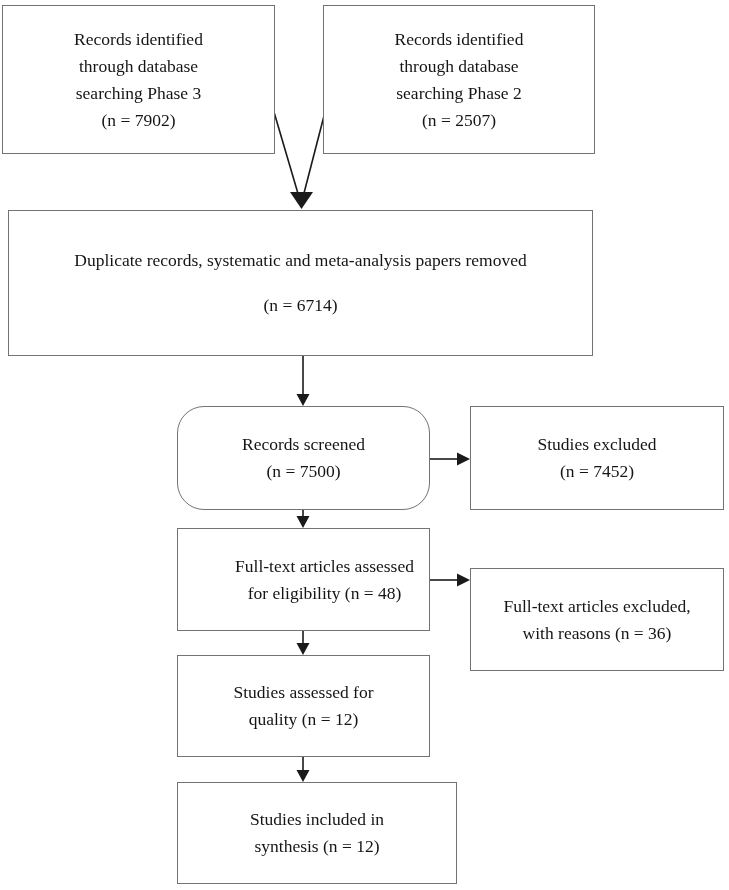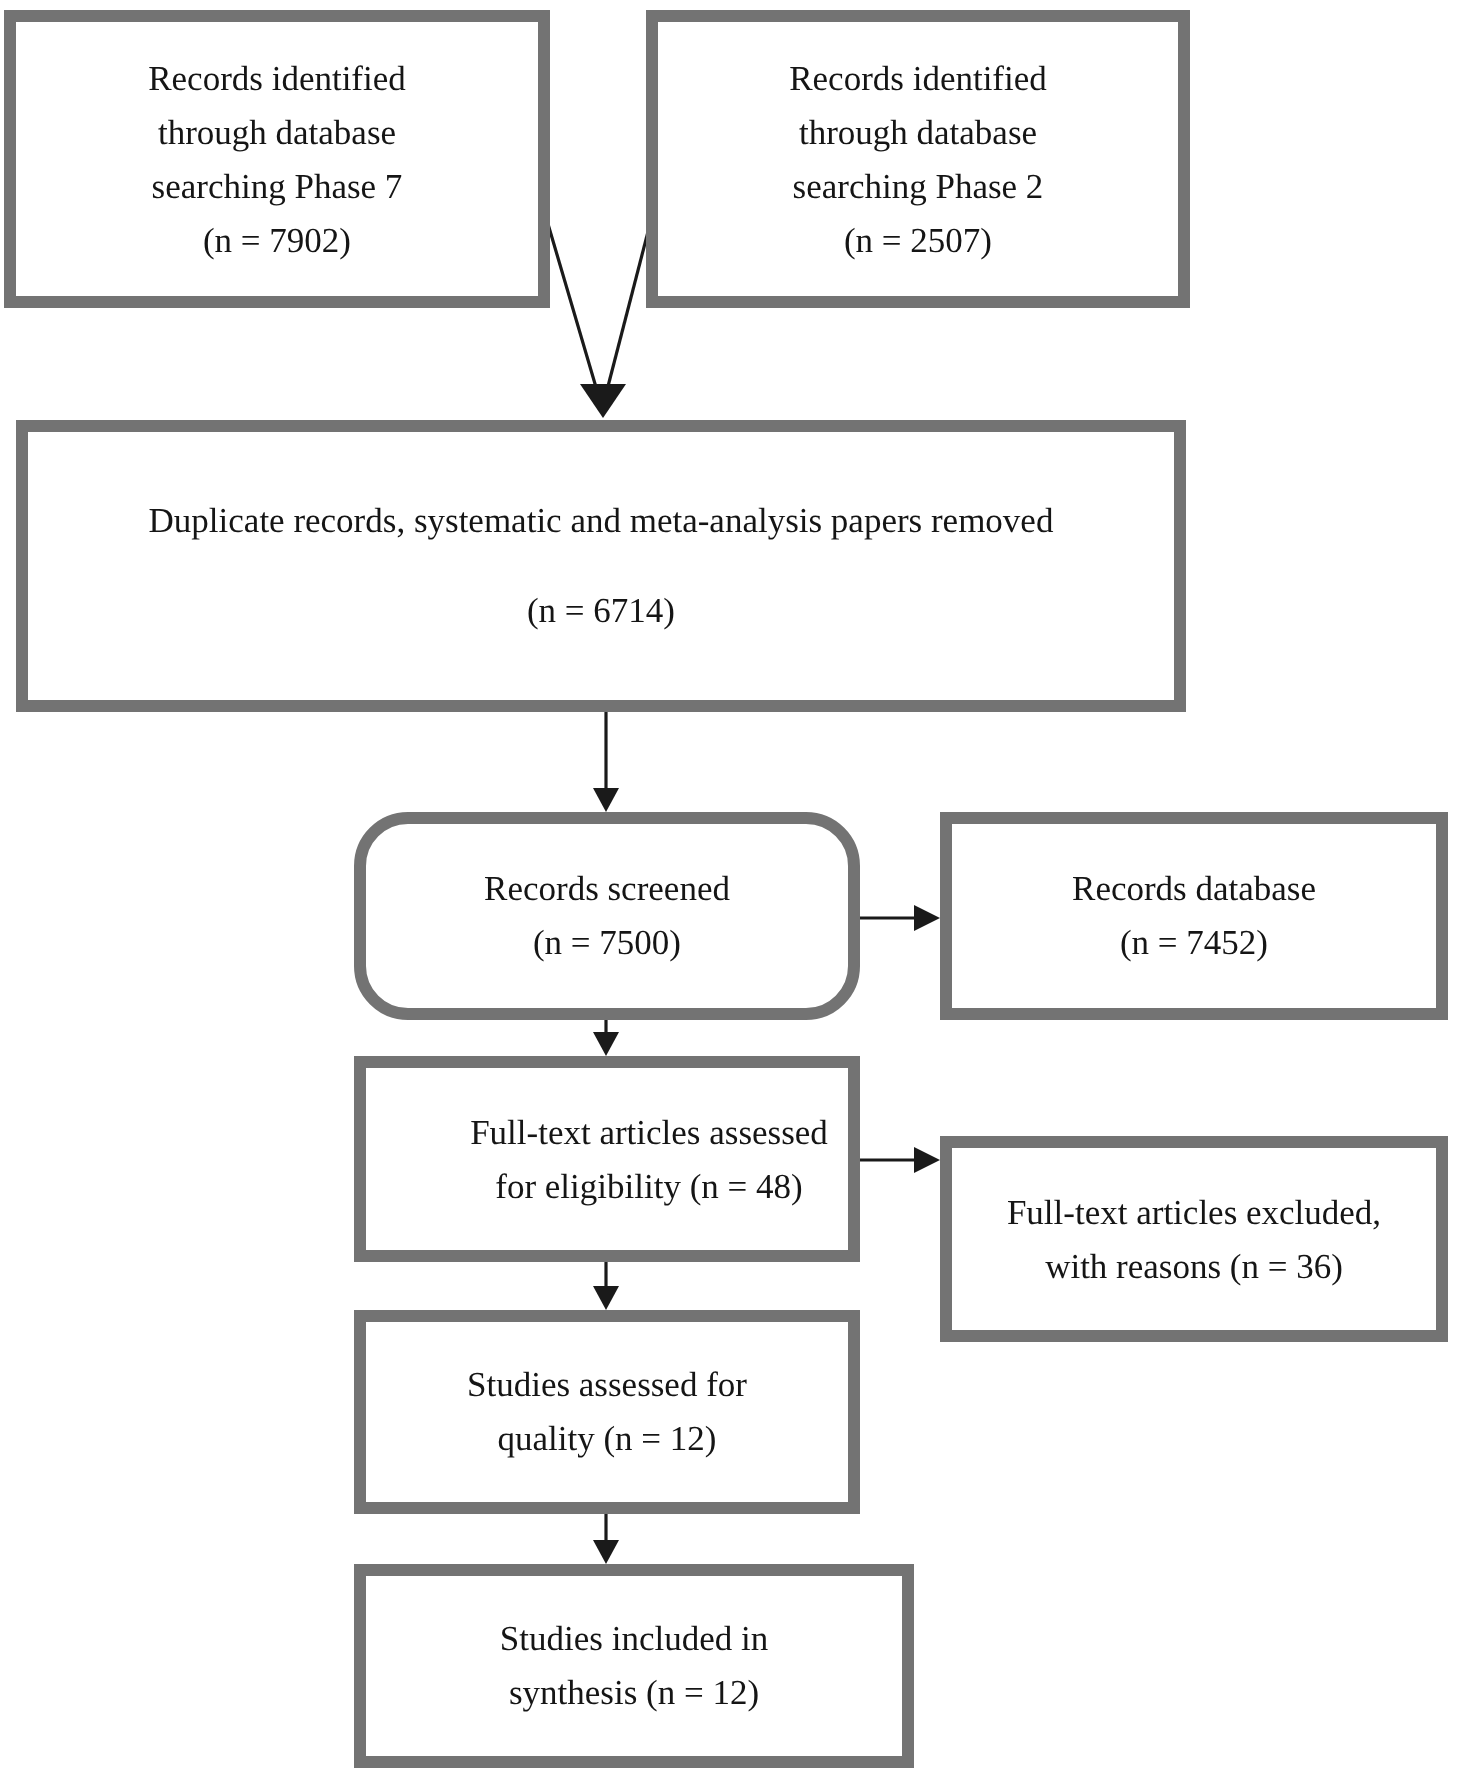--- a/index.html
+++ b/index.html
@@ -22,7 +22,7 @@
   .node {
     position: absolute;
     box-sizing: border-box;
-    border: 6px solid #737373;
+    border: 1px solid #737373;
     background: #ffffff;
     display: flex;
     flex-direction: column;

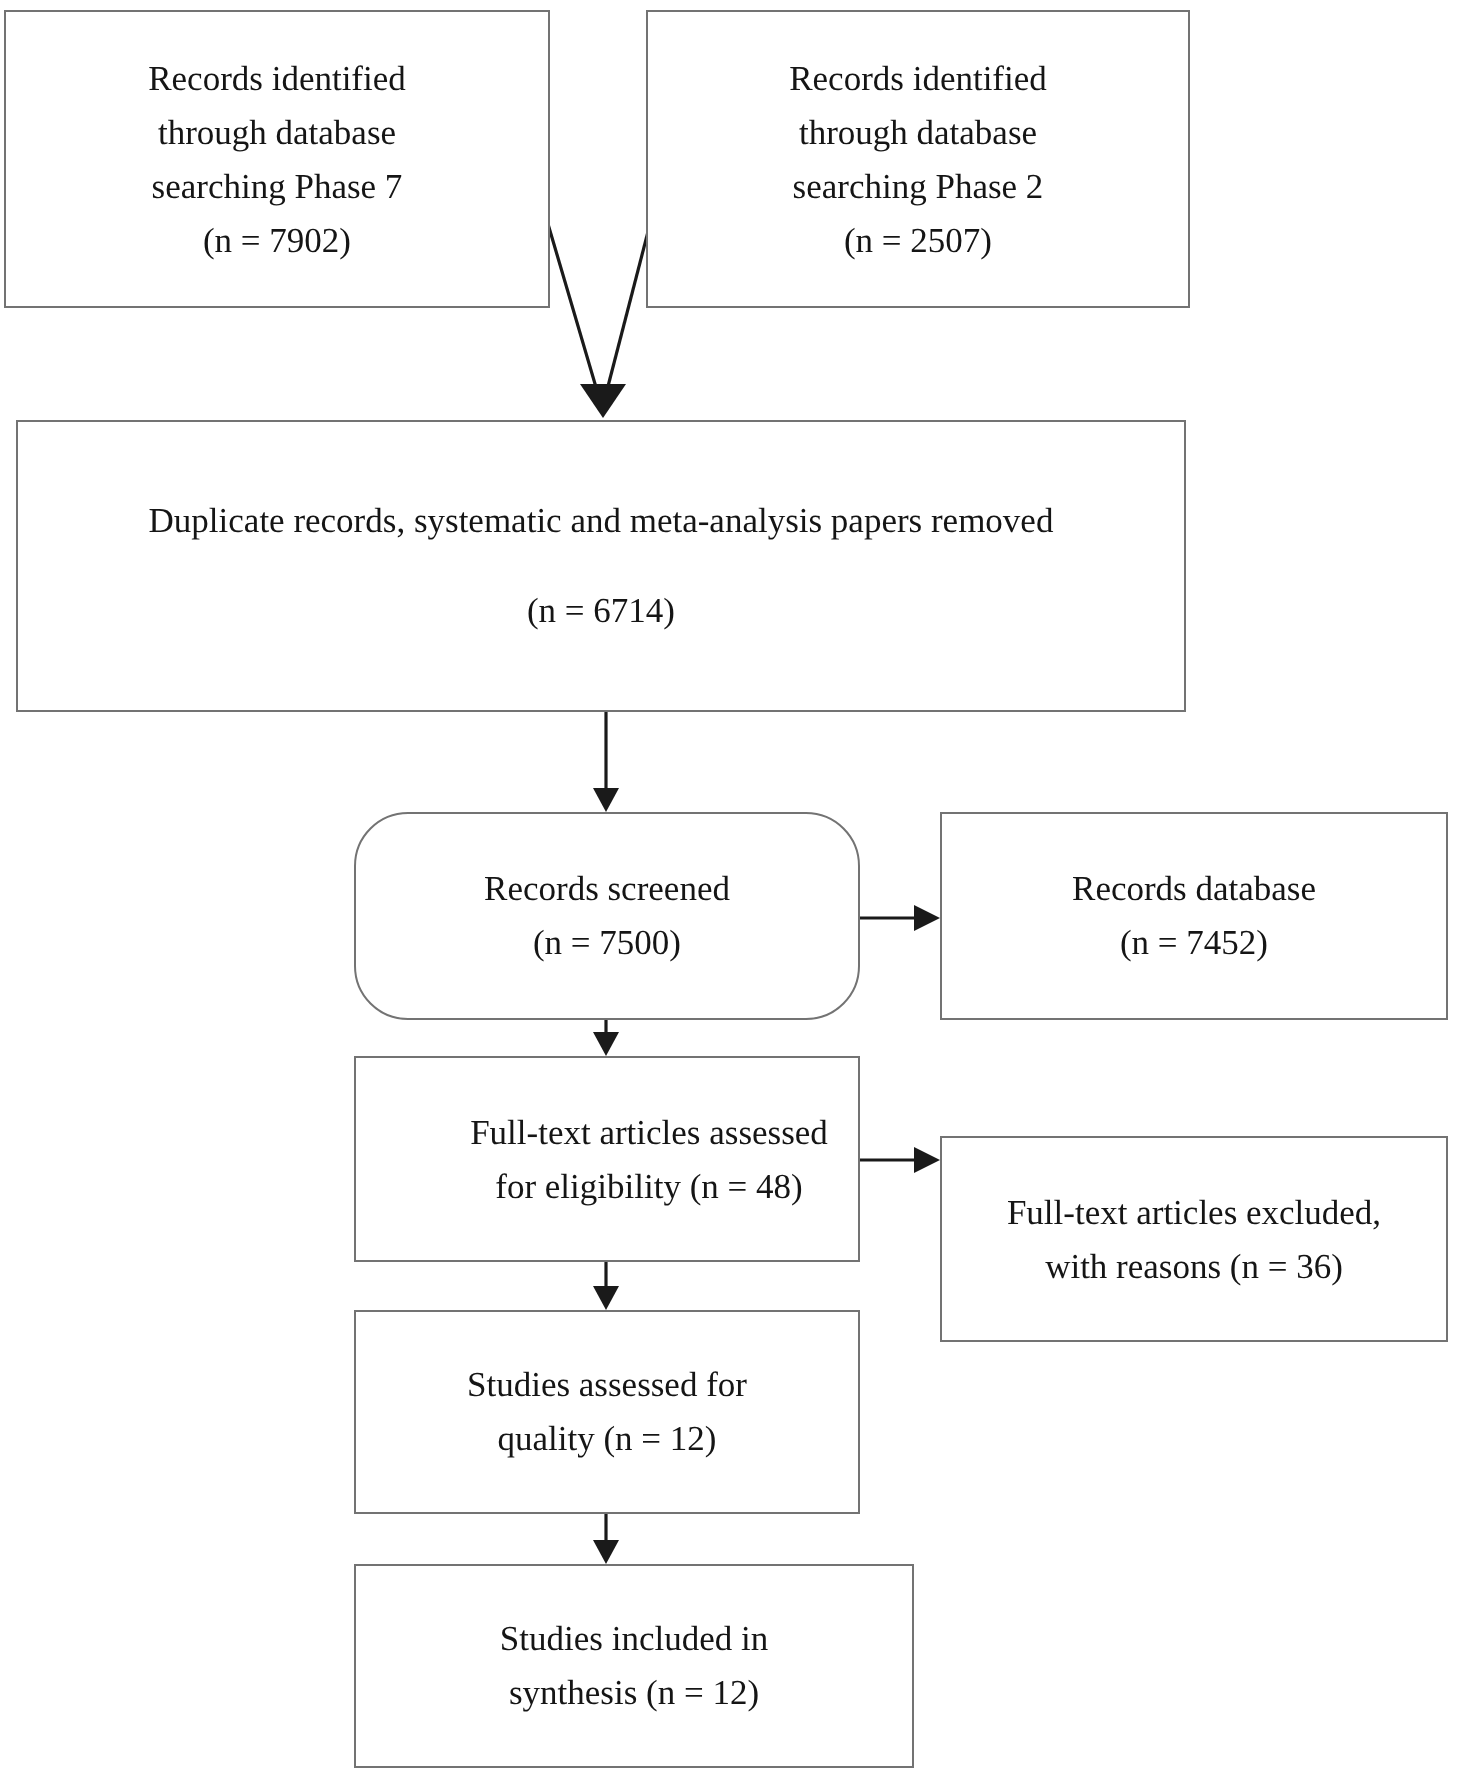--- a/index.html
+++ b/index.html
@@ -114,7 +114,7 @@
   <div class="node" id="box-phase1">
     <span class="line">Records identified</span>
     <span class="line">through database</span>
-    <span class="line">searching Phase 7</span>
+    <span class="line">searching Phase 3</span>
     <span class="line">(n = 7902)</span>
   </div>
 

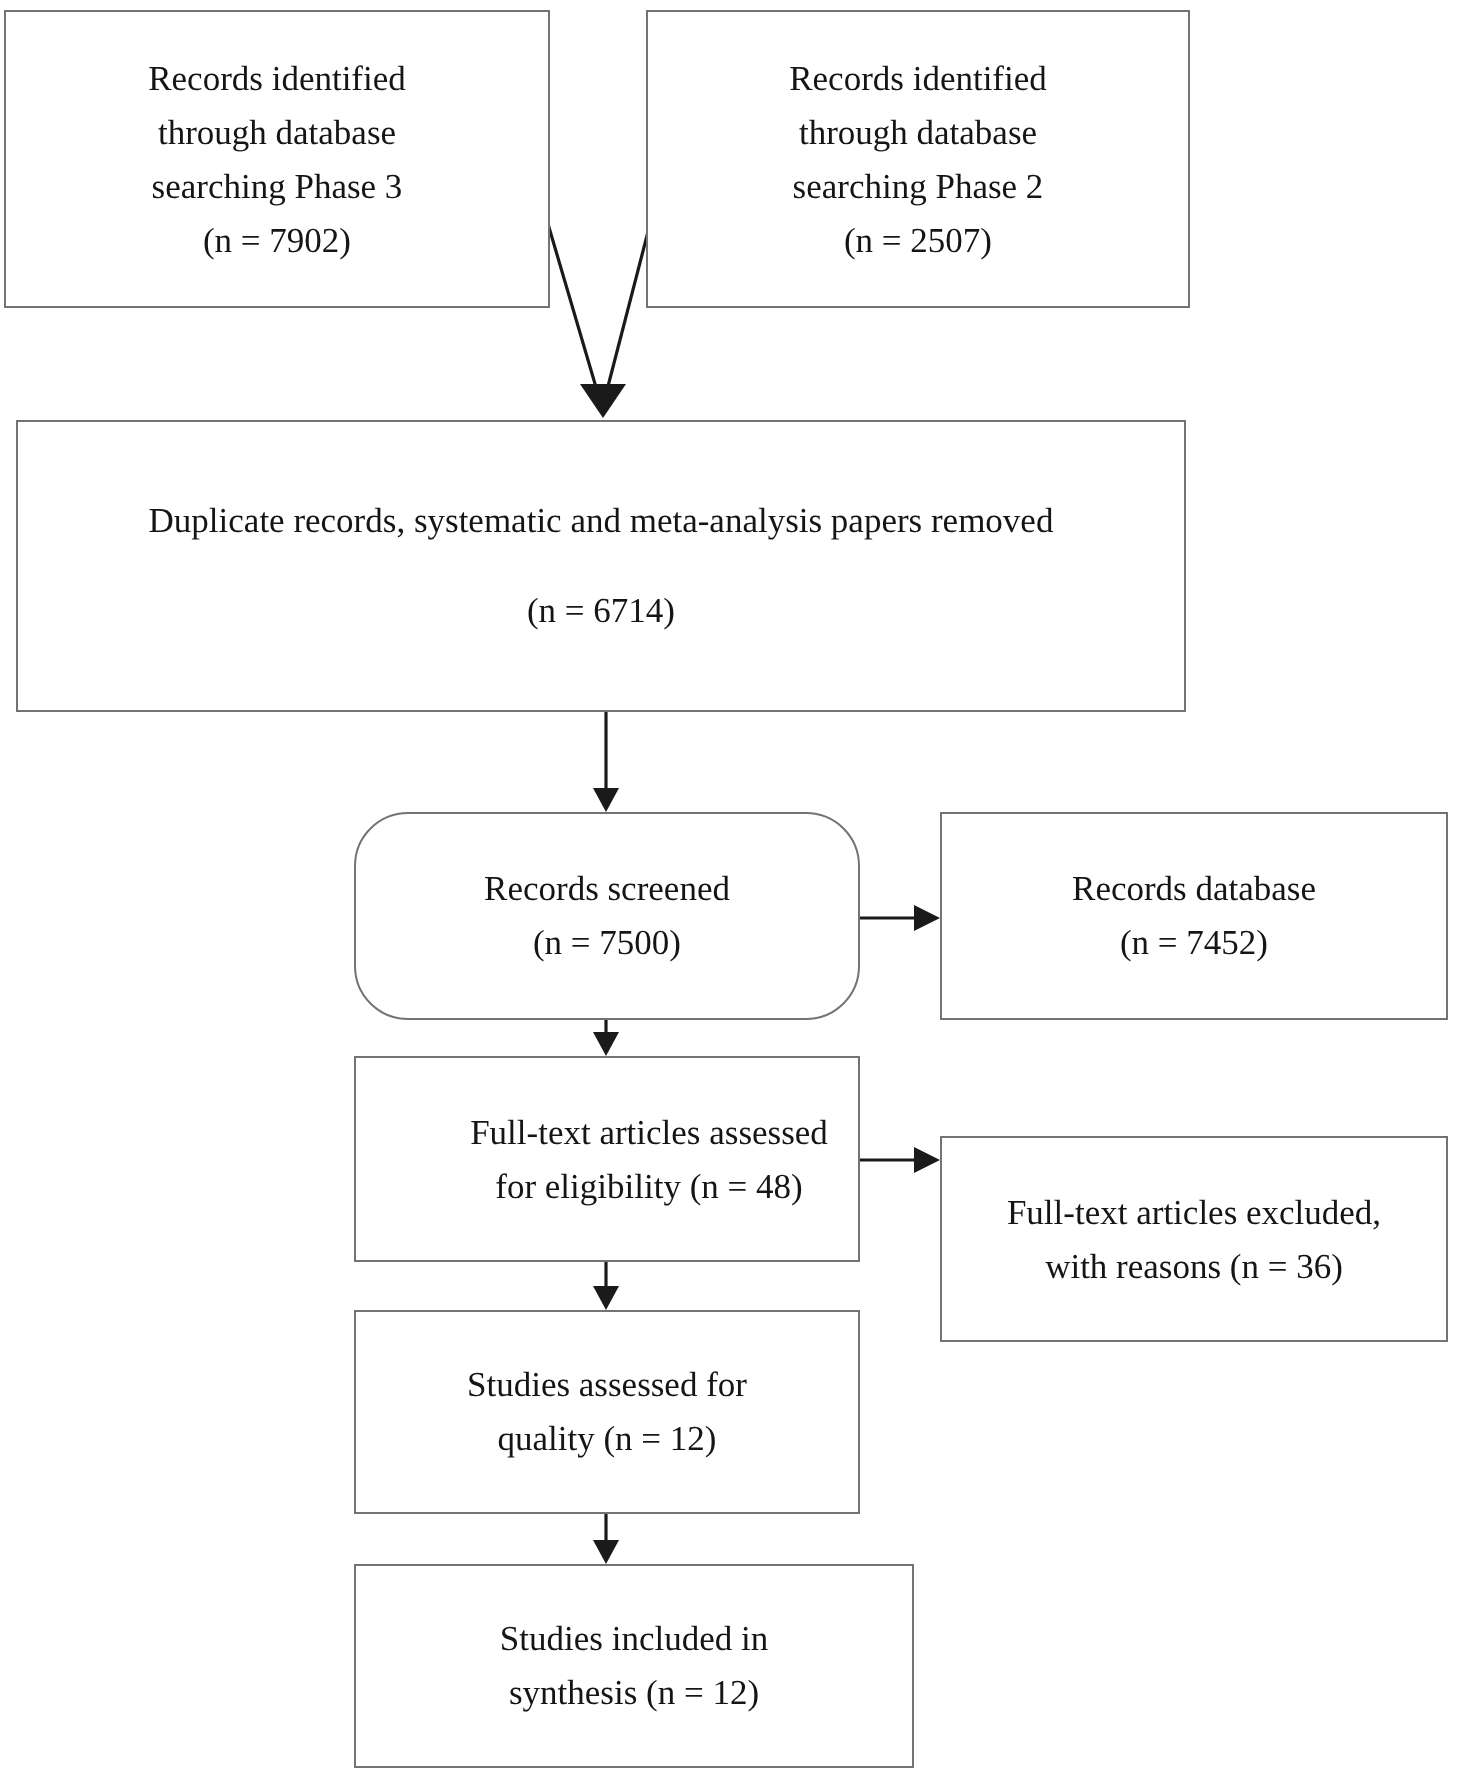--- a/index.html
+++ b/index.html
@@ -136,7 +136,7 @@
   </div>
 
   <div class="node" id="box-rec-excl">
-    <span class="line">Records database</span>
+    <span class="line">Studies excluded</span>
     <span class="line">(n = 7452)</span>
   </div>
 

